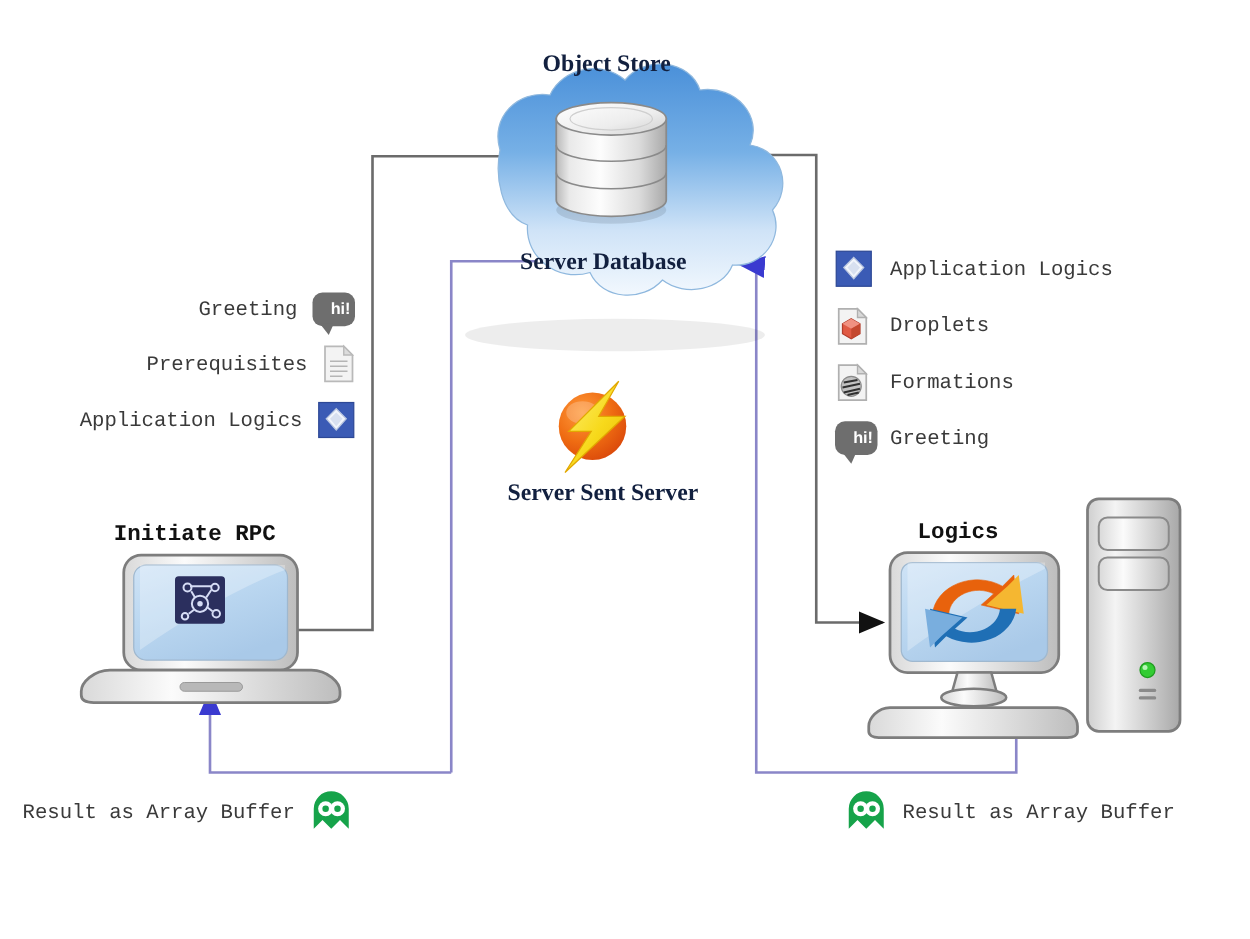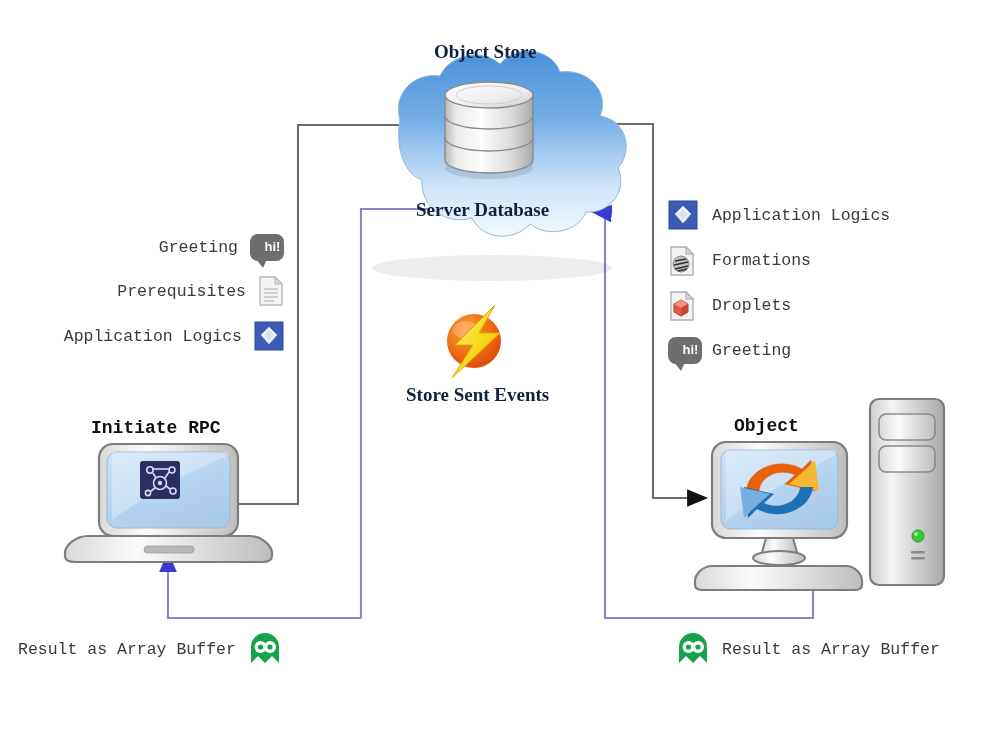--- a/index.html
+++ b/index.html
@@ -275,6 +275,19 @@
         <svg width="28" height="32" viewBox="0 0 28 32">
           <path d="M3,2 L18,2 L25,9 L25,30 L3,30 z" fill="#f3f3f3" stroke="#b0b0b0" stroke-width="1.4"></path>
           <path d="M18,2 L18,9 L25,9 z" fill="#d8d8d8" stroke="#b0b0b0" stroke-width="1.1"></path>
+          <path d="M13,10 L20,14 L20,22 L13,26 L6,22 L6,14 z" fill="#e05a44" stroke="#b23d2c" stroke-width="1"></path>
+          <path d="M13,10 L20,14 L13,18 L6,14 z" fill="#f09181"></path>
+          <path d="M13,18 L20,14 L20,22 L13,26 z" fill="#c4482f"></path>
+        </svg>
+      </span>
+      <span class="mono-label" style="margin-left:8px;">Droplets</span>
+    </div>
+
+    <div class="row" style="height:45px;">
+      <span class="icon-box" style="width:36px;">
+        <svg width="28" height="32" viewBox="0 0 28 32">
+          <path d="M3,2 L18,2 L25,9 L25,30 L3,30 z" fill="#f3f3f3" stroke="#b0b0b0" stroke-width="1.4"></path>
+          <path d="M18,2 L18,9 L25,9 z" fill="#d8d8d8" stroke="#b0b0b0" stroke-width="1.1"></path>
           <circle cx="13" cy="19" r="8" fill="#cfcfcf" stroke="#8d8d8d" stroke-width="1"></circle>
           <path d="M13,11 a8,8 0 0 1 0,16 a8,8 0 0 1 0,-16 z" fill="#6f6f6f" opacity="0.15"></path>
           <g stroke="#2f2f2f" stroke-width="1.5">
@@ -286,19 +299,6 @@
         </svg>
       </span>
       <span class="mono-label" style="margin-left:8px;">Formations</span>
-    </div>
-
-    <div class="row" style="height:45px;">
-      <span class="icon-box" style="width:36px;">
-        <svg width="28" height="32" viewBox="0 0 28 32">
-          <path d="M3,2 L18,2 L25,9 L25,30 L3,30 z" fill="#f3f3f3" stroke="#b0b0b0" stroke-width="1.4"></path>
-          <path d="M18,2 L18,9 L25,9 z" fill="#d8d8d8" stroke="#b0b0b0" stroke-width="1.1"></path>
-          <path d="M13,10 L20,14 L20,22 L13,26 L6,22 L6,14 z" fill="#e05a44" stroke="#b23d2c" stroke-width="1"></path>
-          <path d="M13,10 L20,14 L13,18 L6,14 z" fill="#f09181"></path>
-          <path d="M13,18 L20,14 L20,22 L13,26 z" fill="#c4482f"></path>
-        </svg>
-      </span>
-      <span class="mono-label" style="margin-left:8px;">Droplets</span>
     </div>
 
     <div class="row" style="height:45px;">

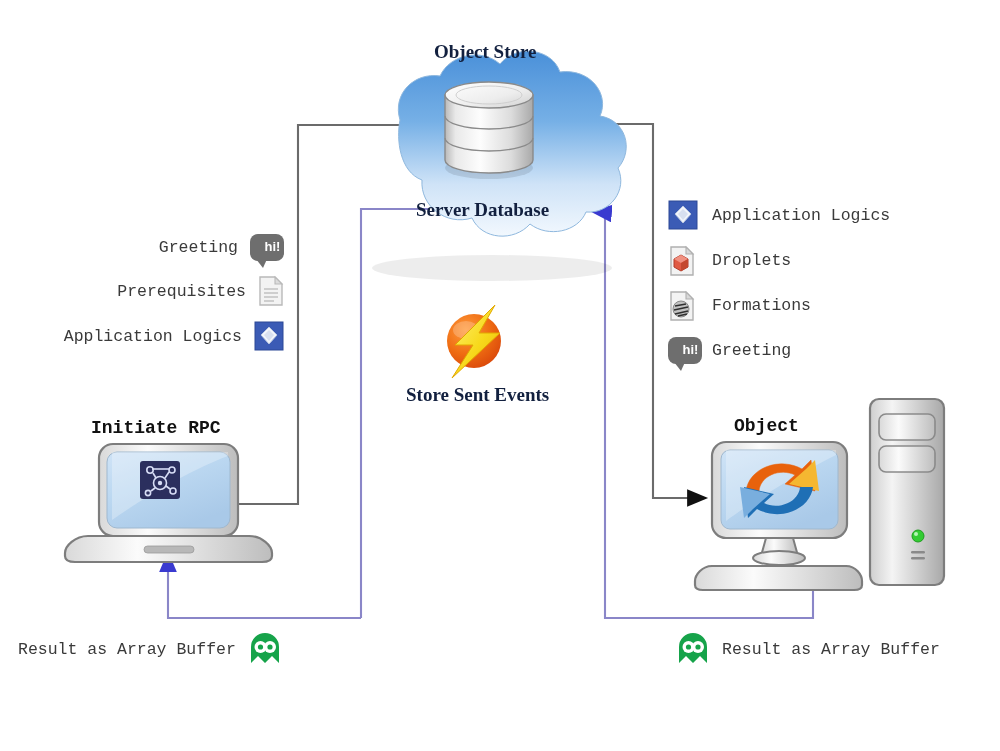--- a/index.html
+++ b/index.html
@@ -212,7 +212,7 @@
 
   <div class="abs serif-title" style="left:416px;top:199px;">Server Database</div>
 
-  <div class="abs serif-title" style="left:406px;top:384px;">Store Sent Events</div>
+  <div class="abs serif-title" style="left:406px;top:384px;">Server Sent Server</div>
 
   <div class="abs node-title" style="left:91px;top:418px;">Initiate RPC</div>
 

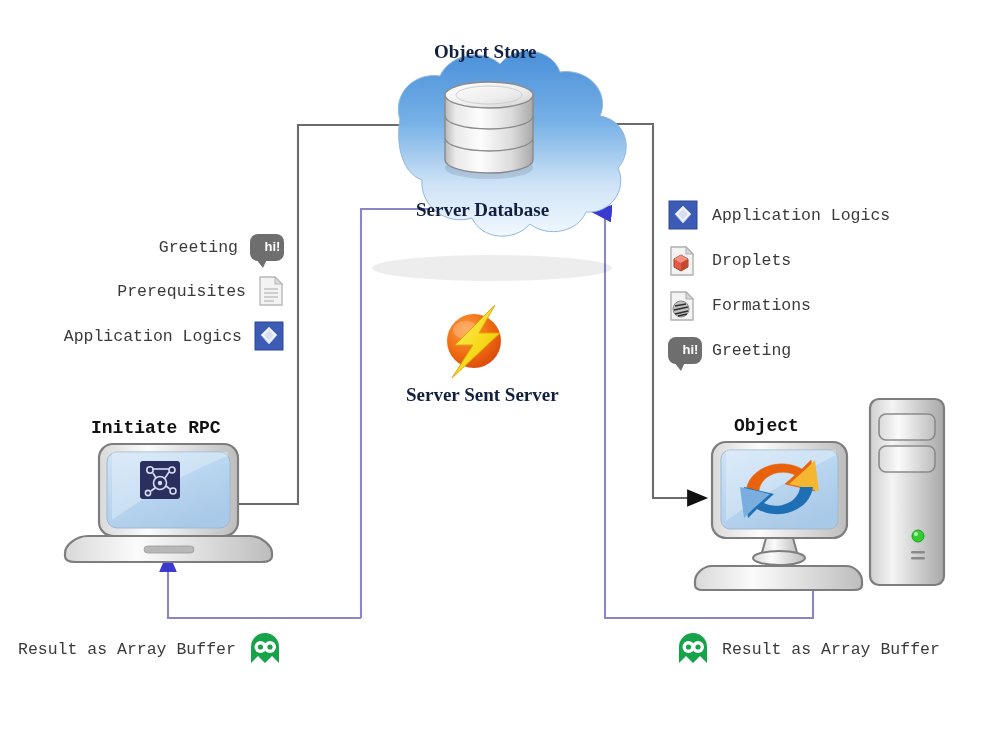--- a/index.html
+++ b/index.html
@@ -216,7 +216,7 @@
 
   <div class="abs node-title" style="left:91px;top:418px;">Initiate RPC</div>
 
-  <div class="abs node-title" style="left:734px;top:416px;">Object</div>
+  <div class="abs node-title" style="left:734px;top:416px;">Logics</div>
 
   <div class="abs" style="left:20px;top:226px;width:264px;">
 

